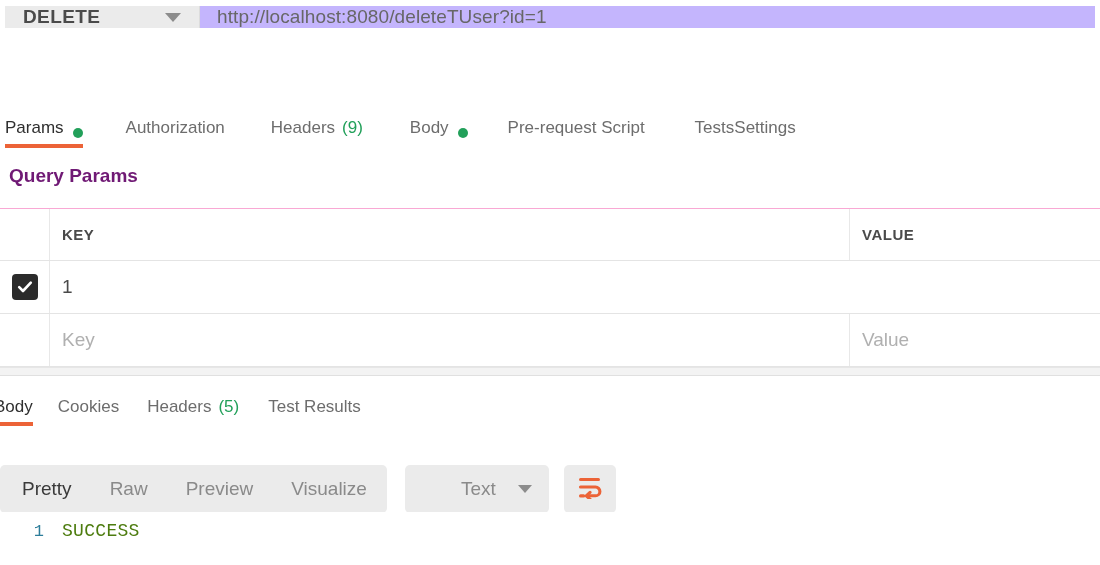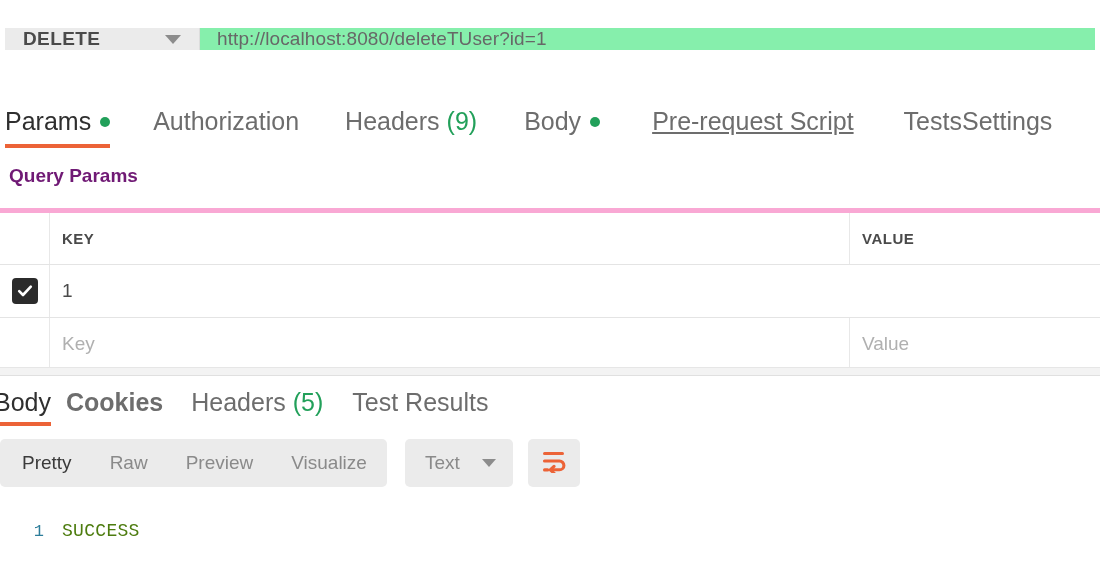--- a/index.html
+++ b/index.html
@@ -28,7 +28,7 @@
     width: 1090px;
     height: 66px;
     display: flex;
-    align-items: center;
+    align-items: flex-start;
   }
   .method-box {
     width: 195px;

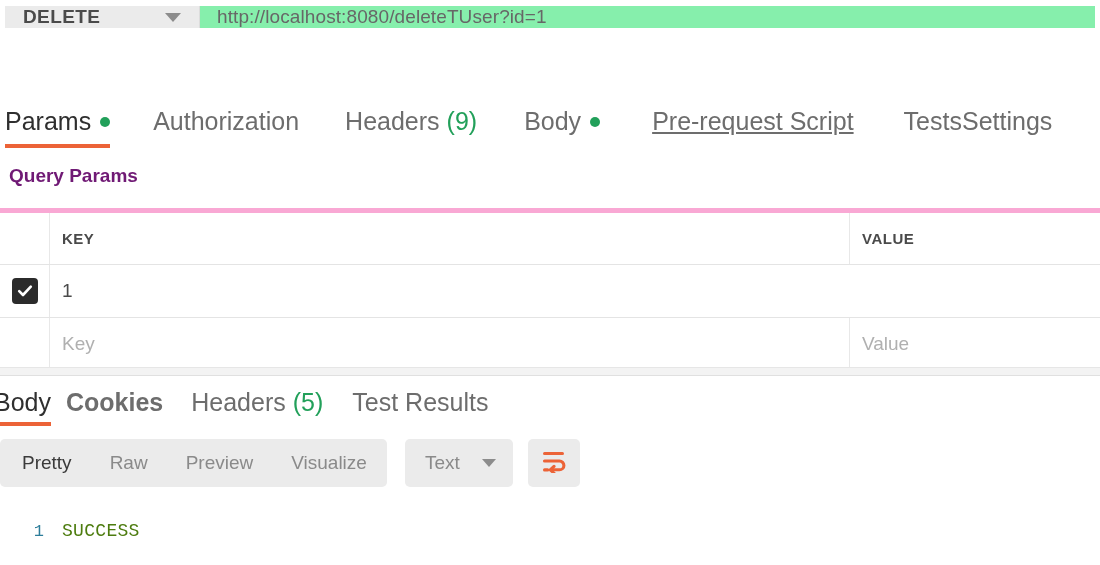--- a/index.html
+++ b/index.html
@@ -54,7 +54,7 @@
   }
   .url-box {
     flex: 1;
-    background: #86efac;
+    background: #c4b5fd;
     display: flex;
     align-items: center;
     padding-left: 17px;

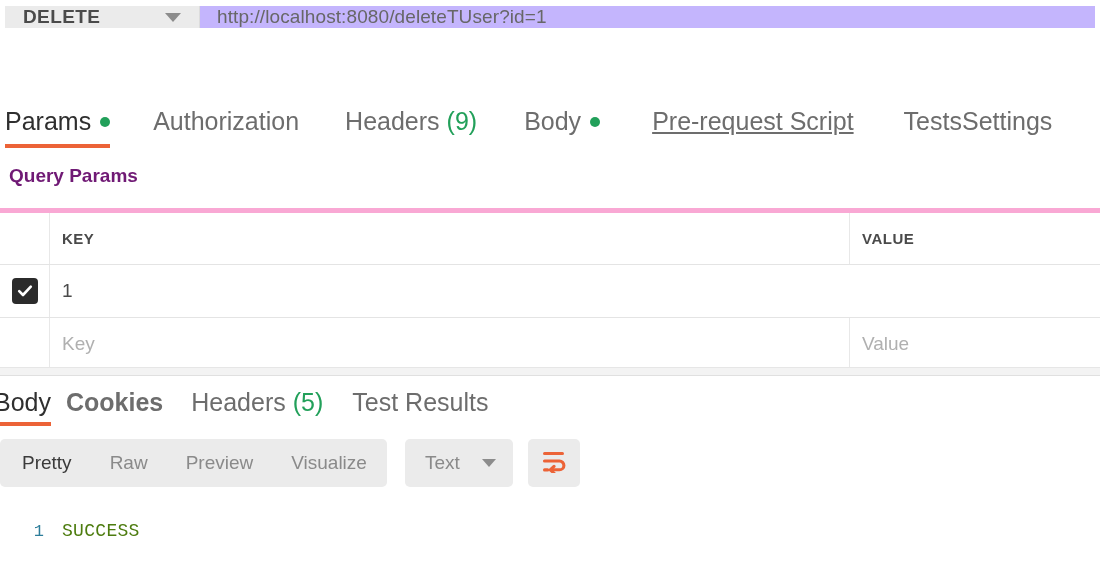--- a/index.html
+++ b/index.html
@@ -80,9 +80,9 @@
     position: relative;
     height: 48px;
     display: flex;
-    align-items: flex-start;
+    align-items: center;
     padding-top: 7px;
-    font-size: 25px;
+    font-size: 17px;
     color: #6d6d6d;
     cursor: pointer;
     white-space: nowrap;

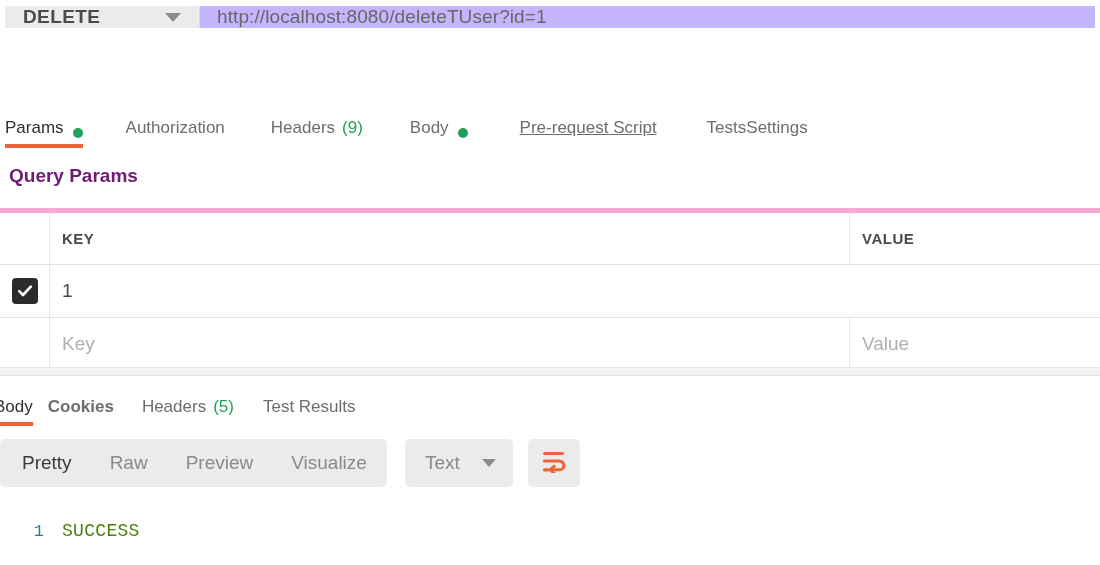--- a/index.html
+++ b/index.html
@@ -328,7 +328,7 @@
       <span>Body</span>
       <span class="dot-green"></span>
     </div>
-    <div class="tab" style="margin-left:52px;text-decoration:underline;">
+    <div class="tab" style="margin-left:40px;">
       <span>Pre-request Script</span>
     </div>
     <div class="tab" style="margin-left:50px;">

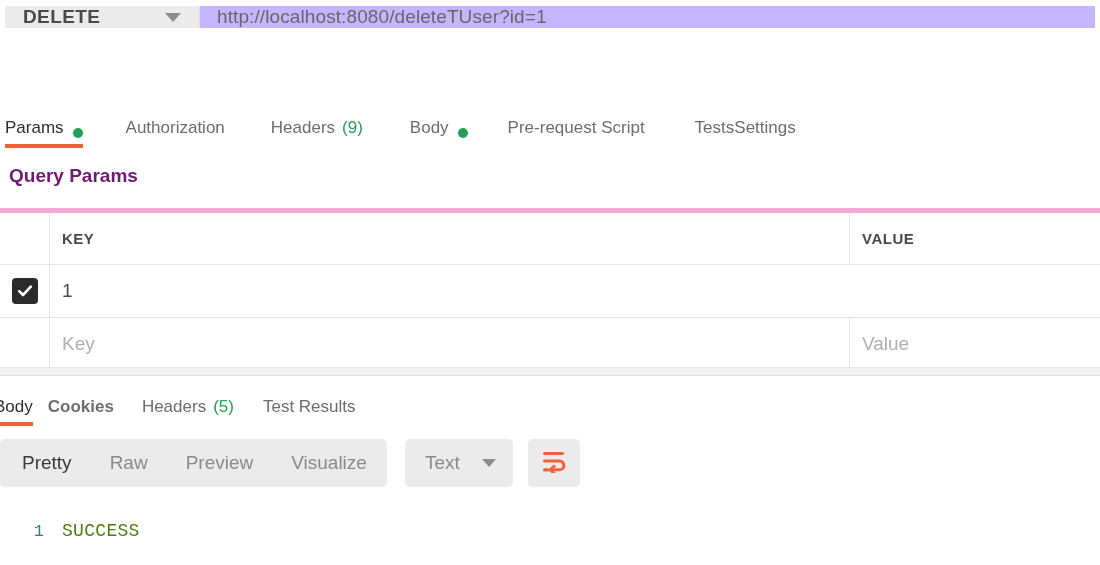--- a/index.html
+++ b/index.html
@@ -126,7 +126,7 @@
     left: 0;
     top: 208px;
     width: 1100px;
-    border-top: 5px solid #f9a8d4;
+    border-top: 1px solid #f9a8d4;
   }
   .prow {
     display: flex;

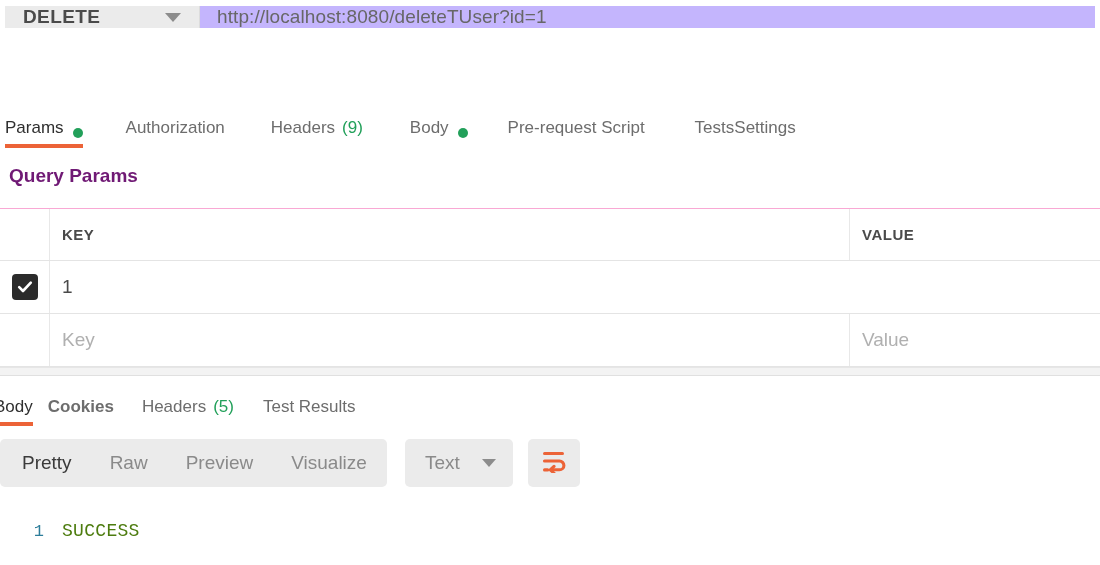--- a/index.html
+++ b/index.html
@@ -385,7 +385,7 @@
       <span>Body</span>
       <span class="underline"></span>
     </div>
-    <div class="tab" style="margin-left:15px;font-weight:bold;">
+    <div class="tab" style="margin-left:25px;">
       <span>Cookies</span>
     </div>
     <div class="tab" style="margin-left:28px;">

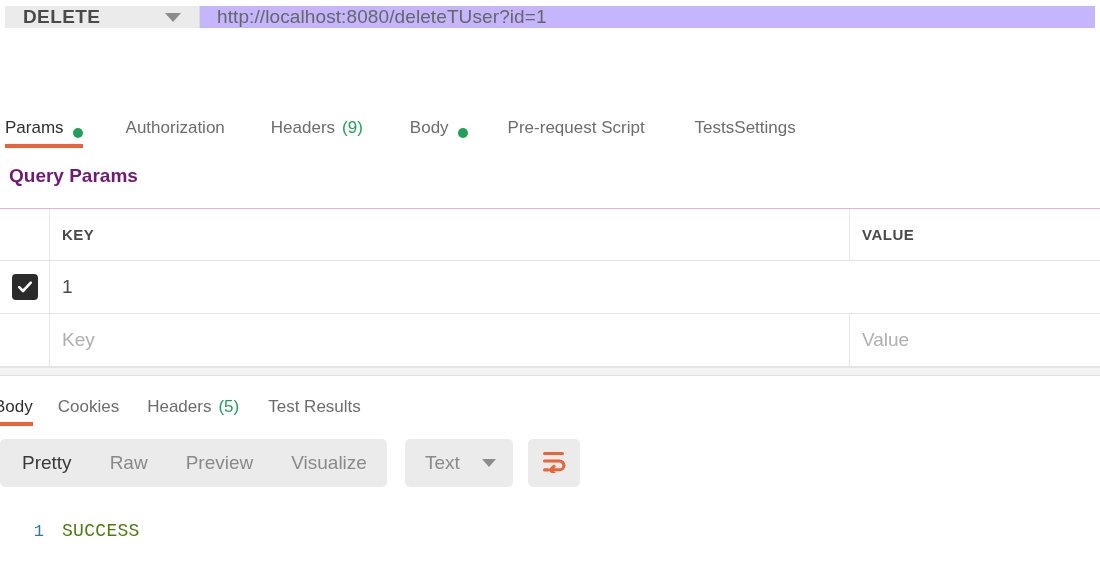--- a/index.html
+++ b/index.html
@@ -203,7 +203,7 @@
   .fmt-bar {
     position: absolute;
     left: 0;
-    top: 438px;
+    top: 464px;
     width: 1040px;
     height: 50px;
     display: flex;

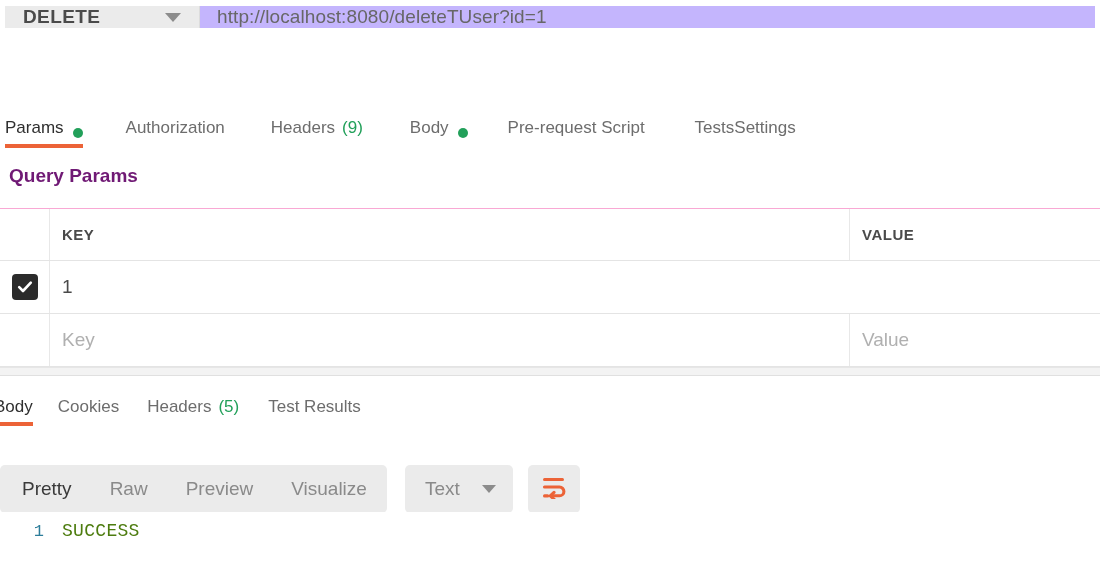--- a/index.html
+++ b/index.html
@@ -235,7 +235,7 @@
     padding: 0 17px 0 20px;
     cursor: pointer;
   }
-  .sel-label { font-size: 19px; color: #8a8a8a; }
+  .sel-label { font-size: 19px; color: #8a8a8a; margin-left: 36px; }
   .caret-sm {
     width: 0; height: 0;
     border-left: 7px solid transparent;

